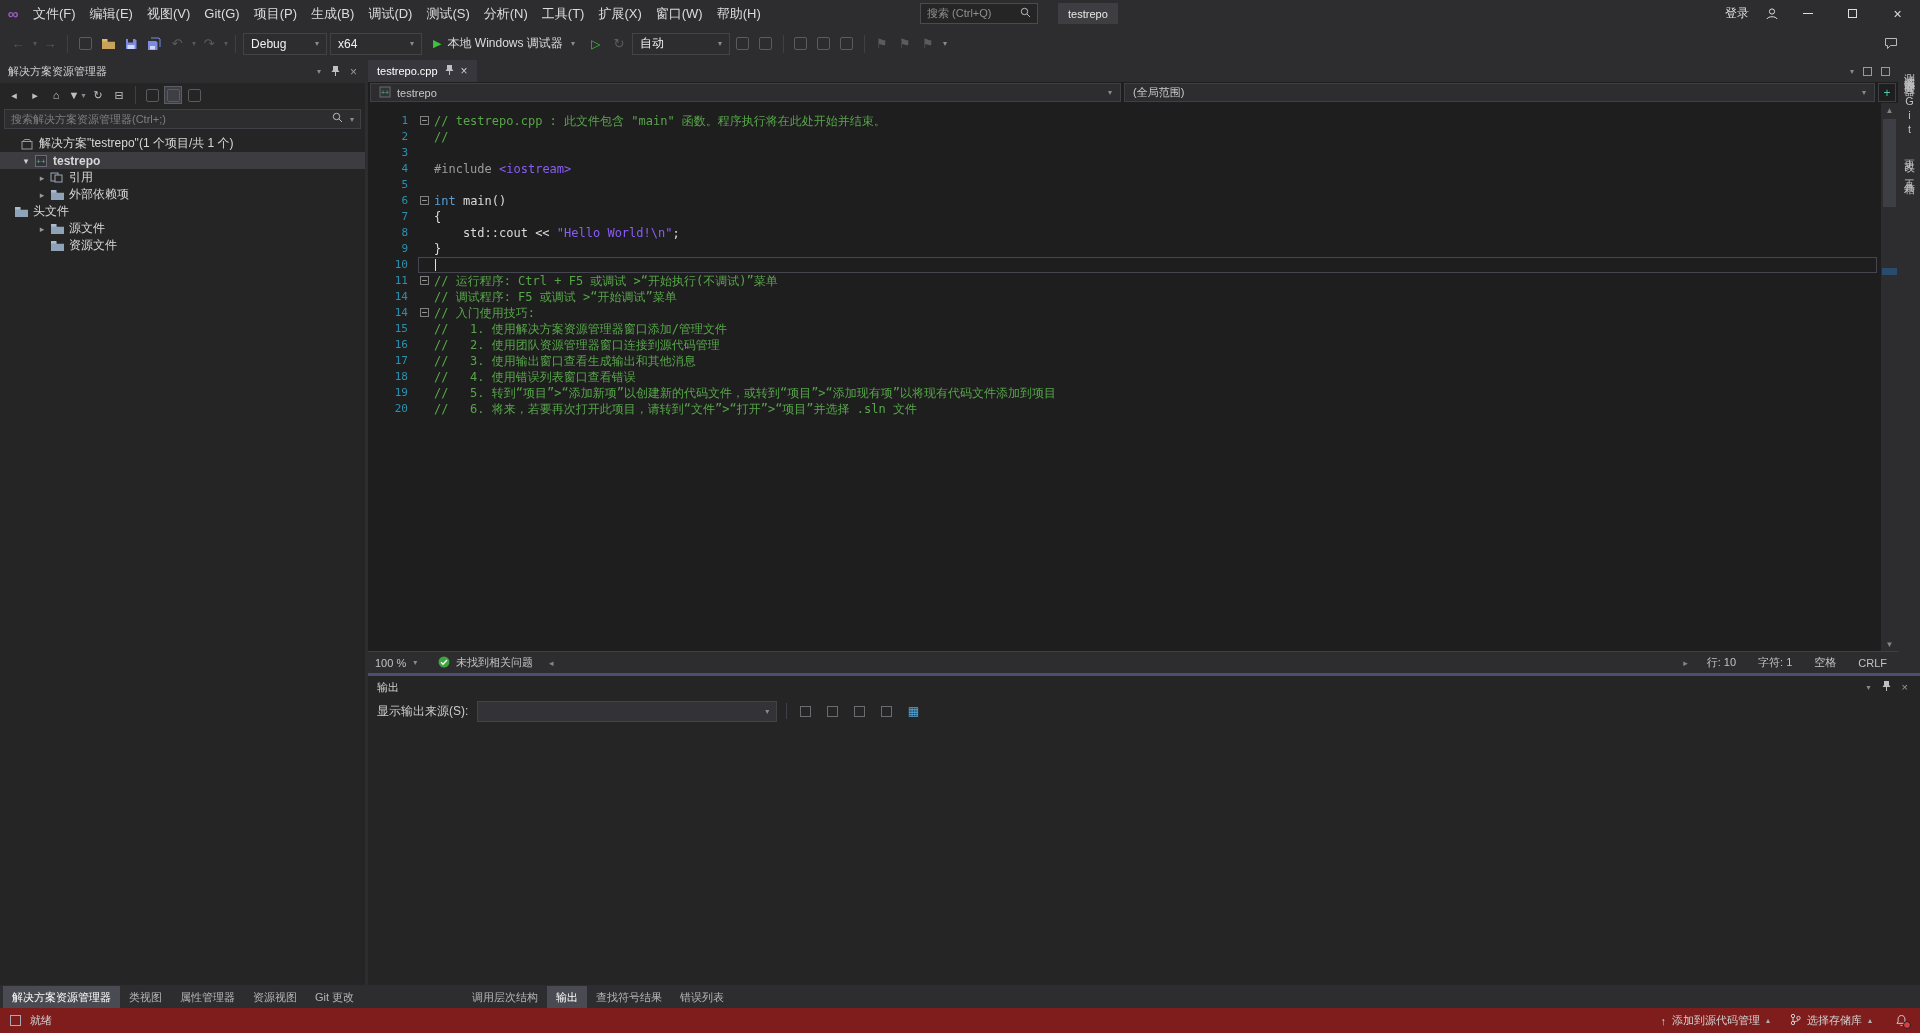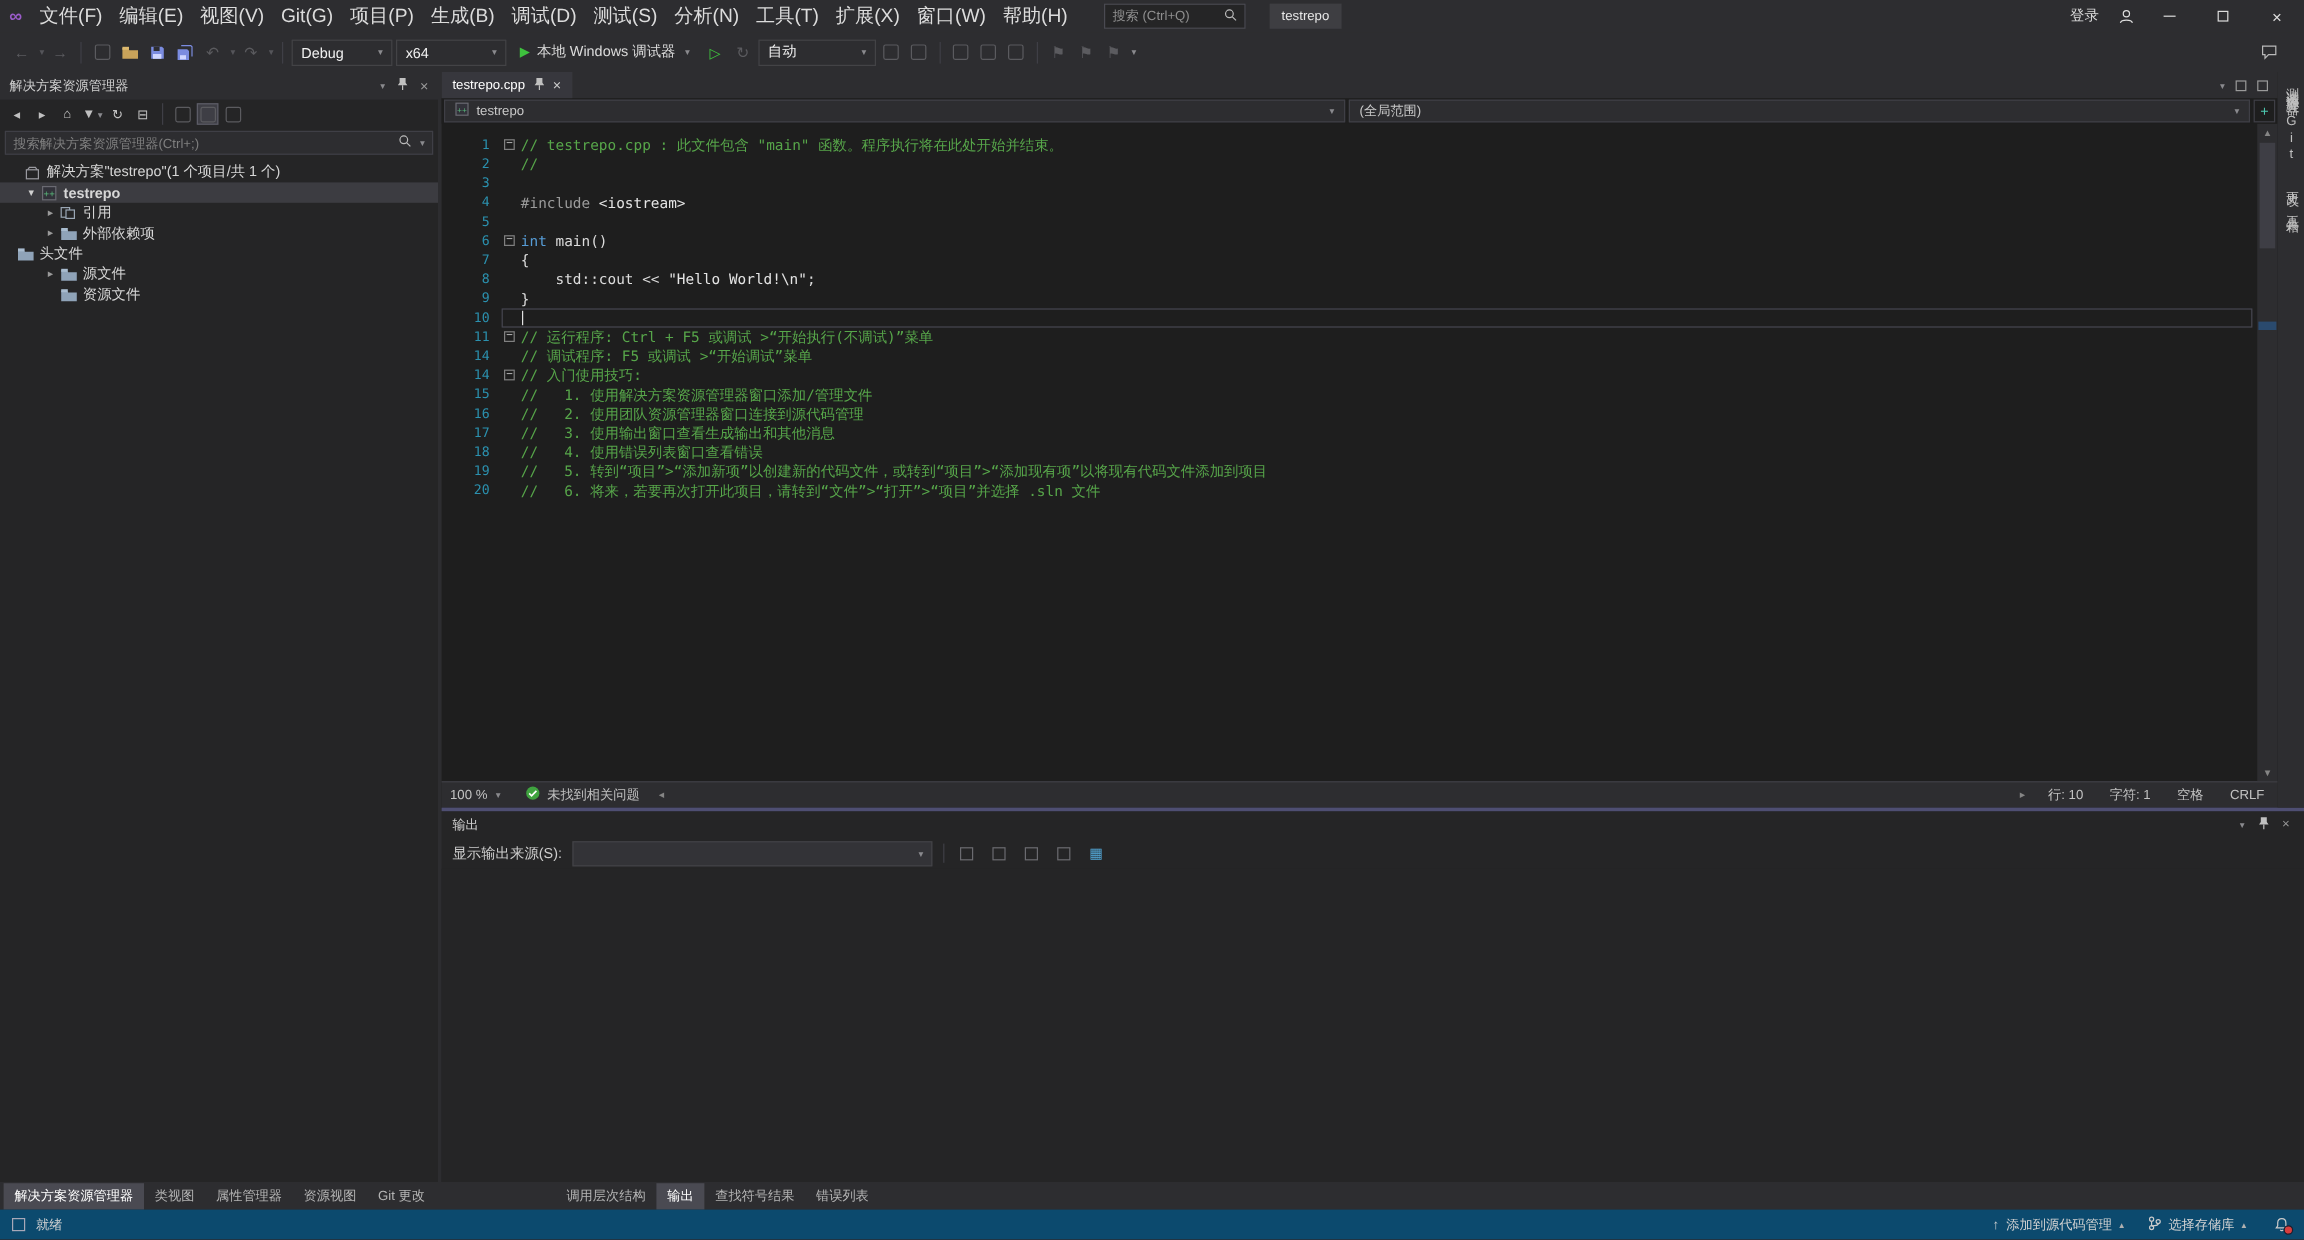--- a/index.html
+++ b/index.html
@@ -11,7 +11,7 @@
   .titlebar { position:absolute; left:0; top:0; width:1920px; height:27px; background:#2d2d30; display:flex; align-items:center; }
   .vslogo { width:26px; text-align:center; color:#9a5cc9; font-size:15px; font-weight:bold; }
   .menubar { display:flex; align-items:center; height:100%; }
-  .menu-item { padding:0 7px; line-height:27px; color:#dcdcdc; font-size:16px; cursor:default; }
+  .menu-item { padding:0 7px; line-height:27px; color:#dcdcdc; font-size:13px; cursor:default; }
   .tb-search { position:absolute; left:920px; top:3px; width:118px; height:21px; background:#252526; border:1px solid #4a4a52; display:flex; align-items:center; padding:0 6px; gap:23px; }
   .tb-search .ph-text { flex:1; color:#8f8f8f; font-size:11px; white-space:nowrap; overflow:hidden; }
   .tb-chip { position:absolute; left:1058px; top:3px; height:21px; padding:0 10px; background:#3e3e42; color:#e8e8e8; font-size:11px; display:flex; align-items:center; }

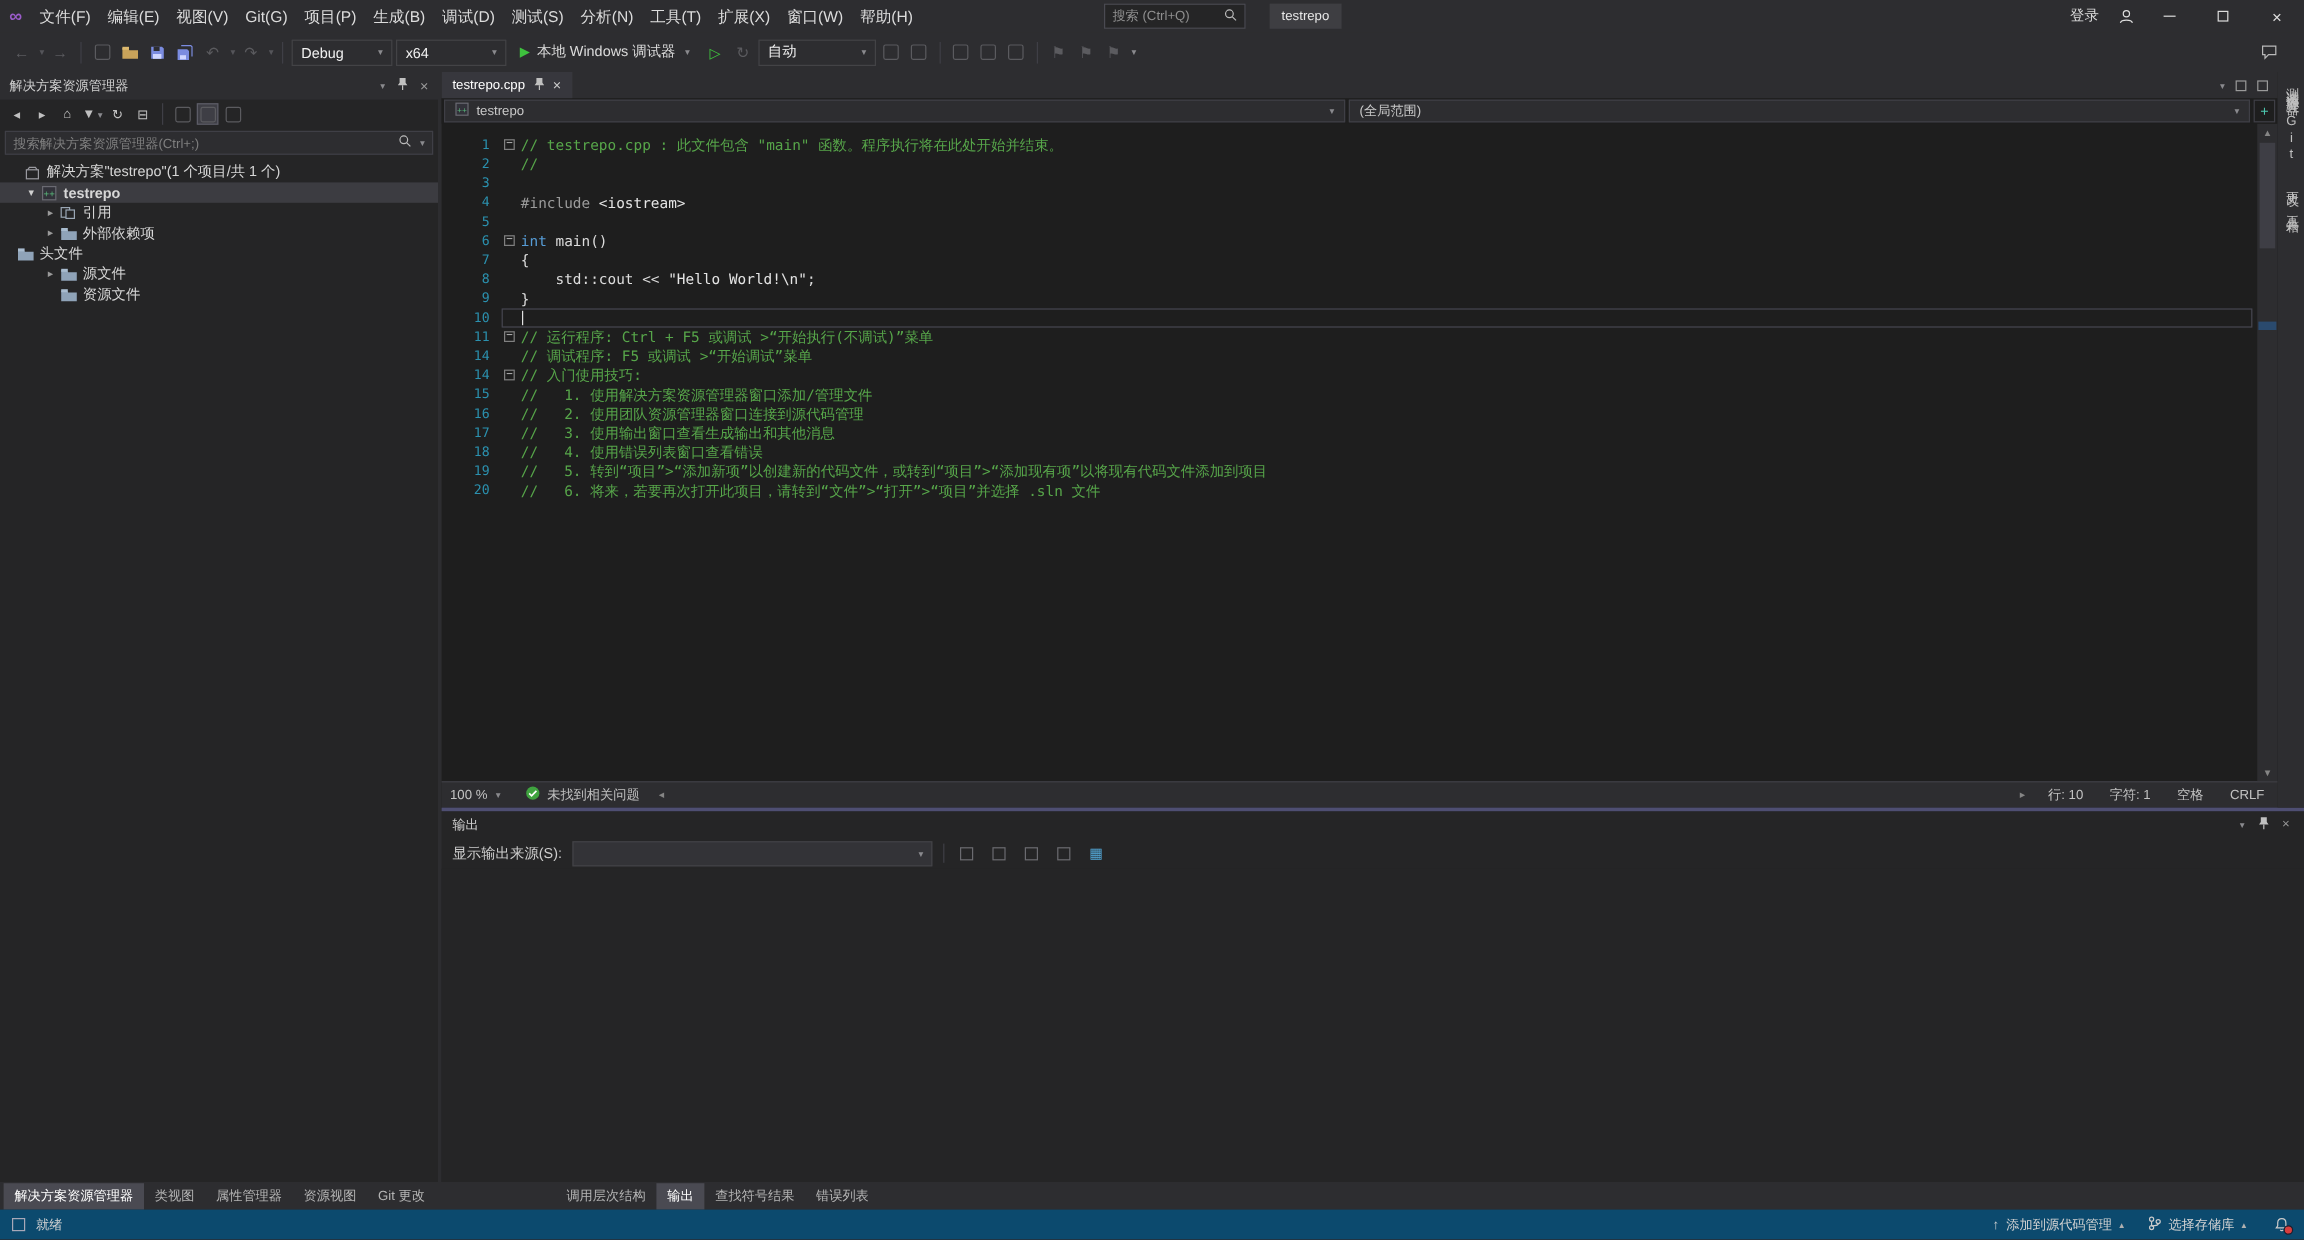--- a/index.html
+++ b/index.html
@@ -77,7 +77,7 @@
   .foldbox { position:absolute; left:2px; top:3px; width:9px; height:9px; border:1px solid #808080; background:#1e1e1e; color:#c0c0c0; font-size:9px; line-height:7px; text-align:center; }
   .lt { flex:1; }
   .c-cm { color:#57a64a; } .c-kw { color:#569cd6; } .c-pp { color:#9b9b9b; }
-  .c-str { color:#e5e5e5; } .c-pl { color:#dcdcdc; }
+  .c-str { color:#8b5cf6; } .c-pl { color:#dcdcdc; }
   .curbox { position:absolute; left:50px; right:4px; top:0; bottom:0; border:1px solid #464651; pointer-events:none; }
   .caret { position:absolute; left:67px; top:2px; width:1px; height:12px; background:#e0e0e0; }
   .vscroll { position:absolute; top:0; right:0; bottom:0; width:17px; background:#2d2d30; }

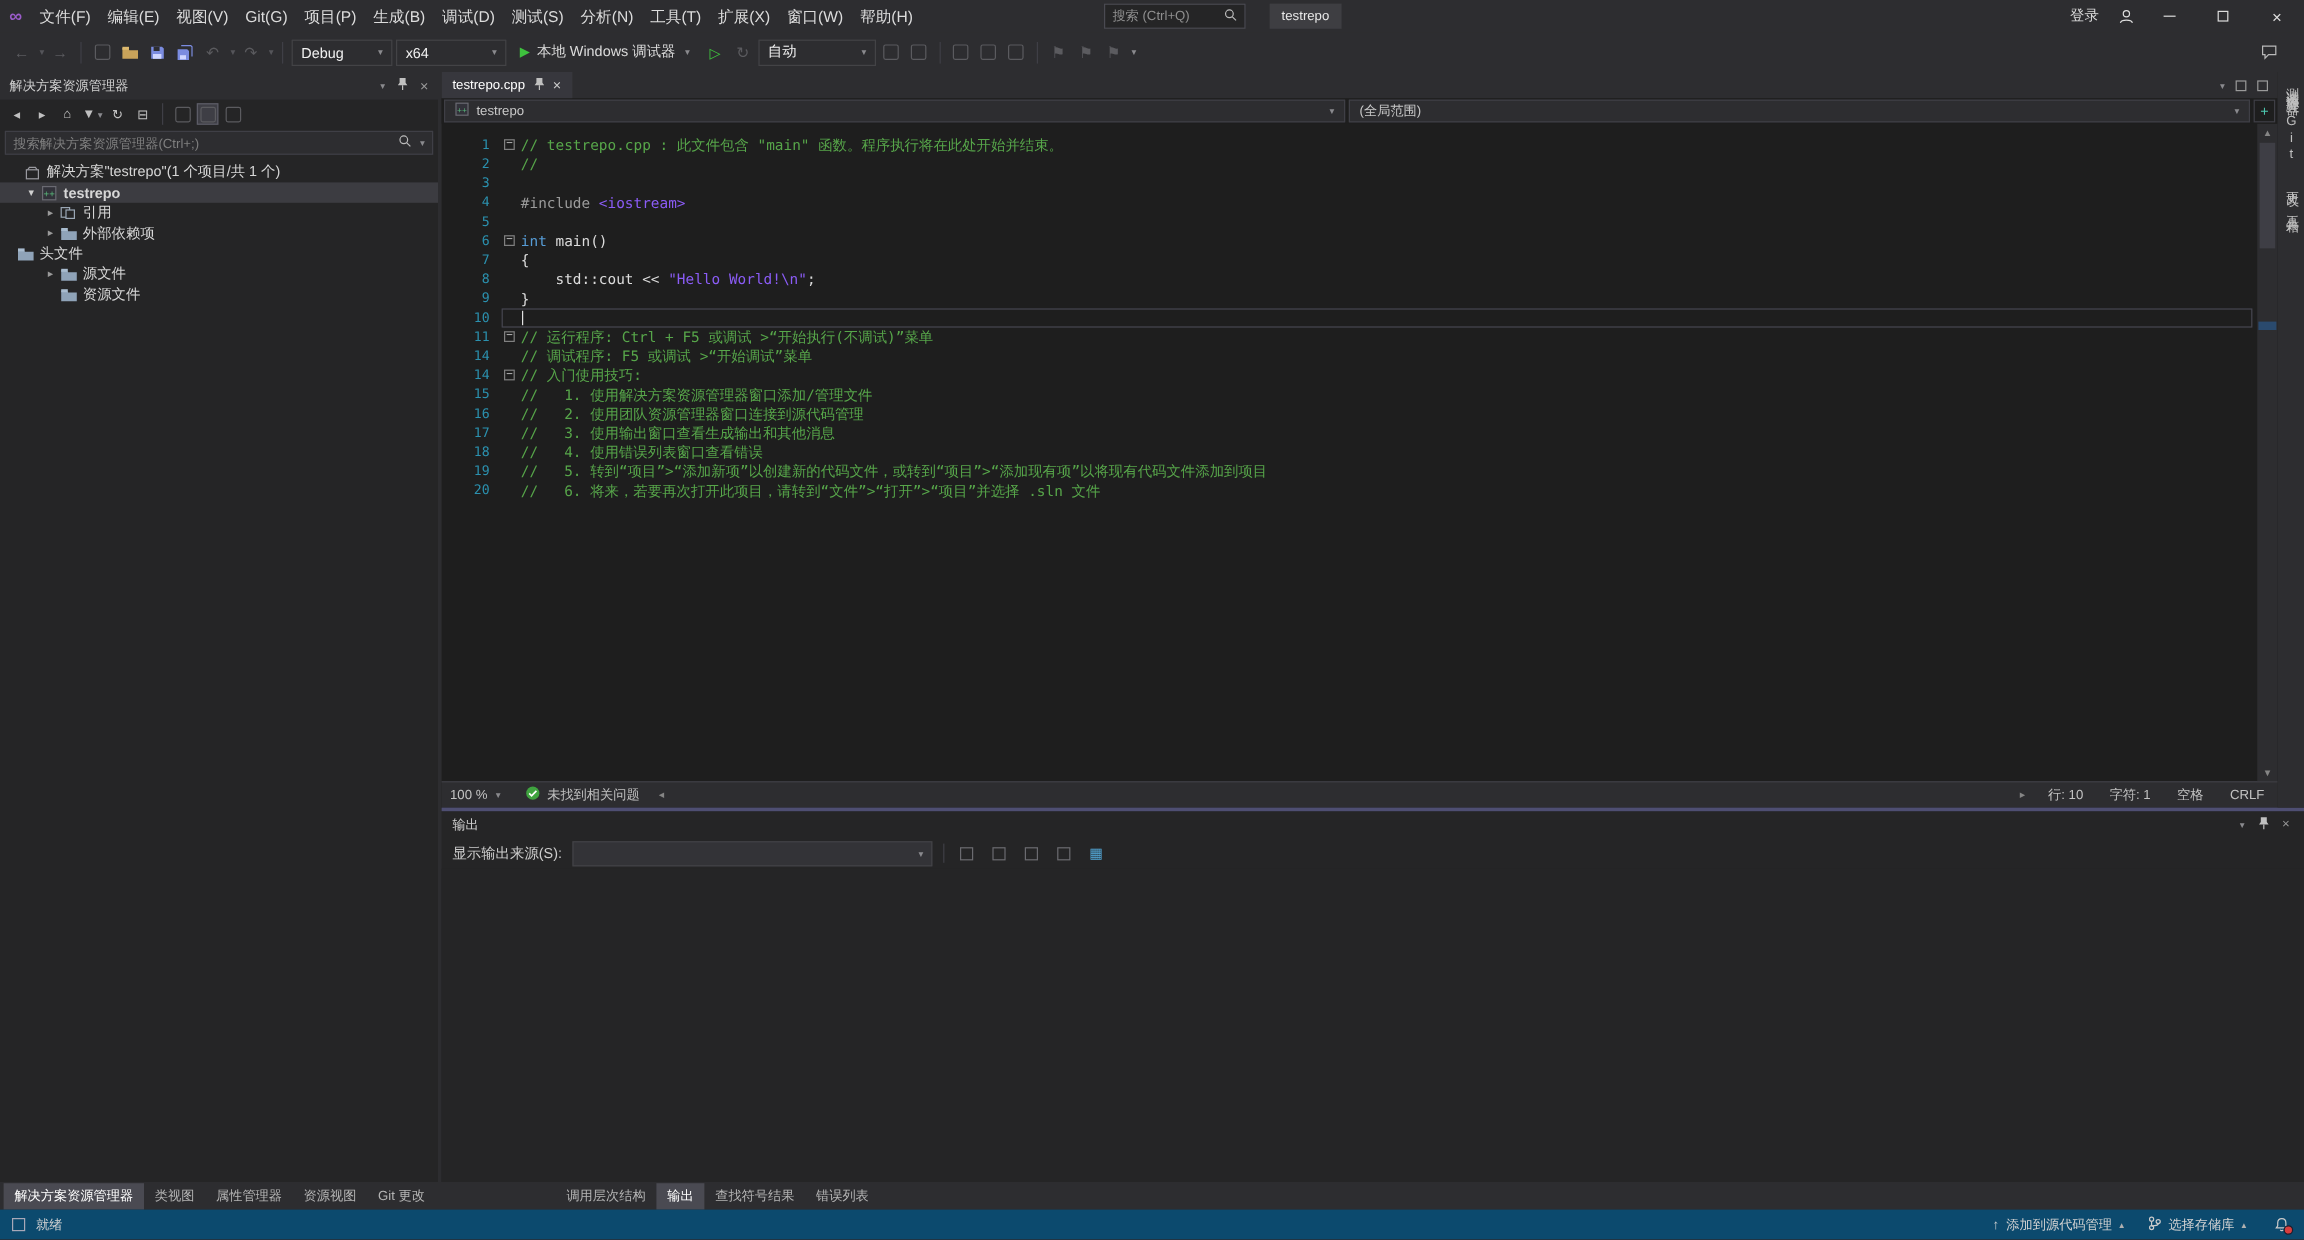--- a/index.html
+++ b/index.html
@@ -114,7 +114,7 @@
   .ptab.act { background:#4a4a52; color:#ffffff; }
 
   
-  .statusbar { position:absolute; left:0; top:1008px; width:1920px; height:25px; background:#0c4a6e; display:flex; align-items:center; padding:0 10px; gap:9px; font-size:11px; color:#d2d2d2; }
+  .statusbar { position:absolute; left:0; top:1008px; width:1920px; height:25px; background:#7f1d1d; display:flex; align-items:center; padding:0 10px; gap:9px; font-size:11px; color:#d2d2d2; }
   .sb-icon { width:11px; height:11px; border:1px solid #a8a8b8; }
   .sb-right { margin-left:auto; display:flex; align-items:center; gap:20px; }
   .sb-item { display:flex; align-items:center; gap:6px; }

